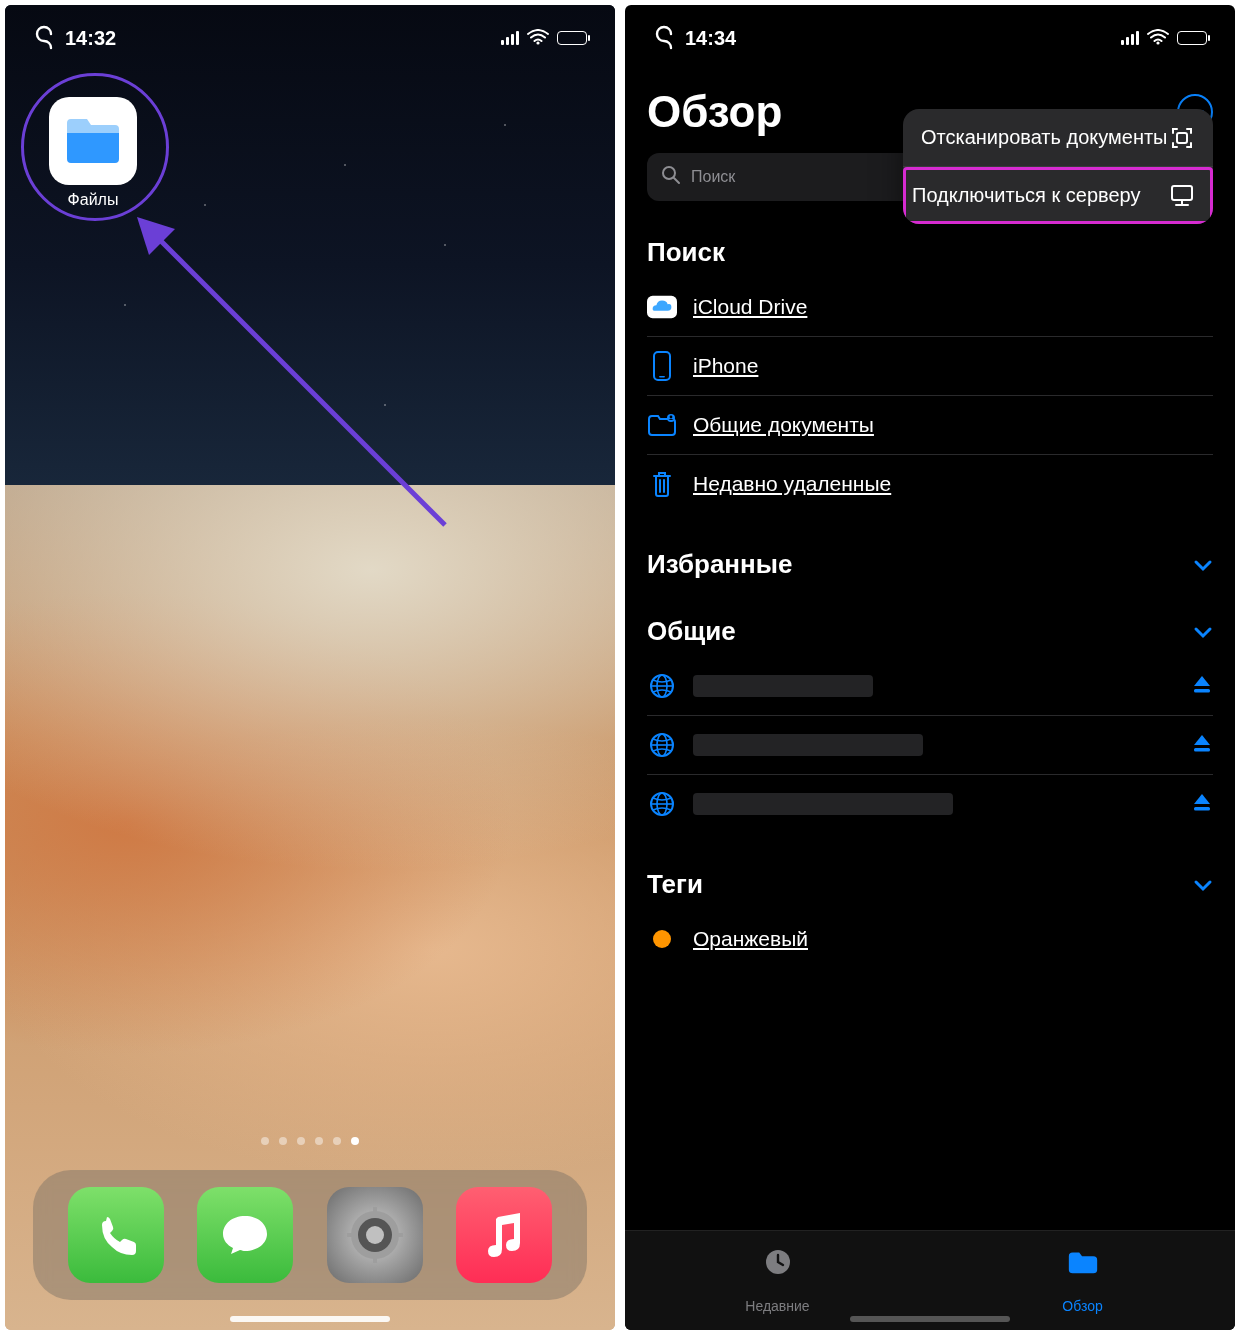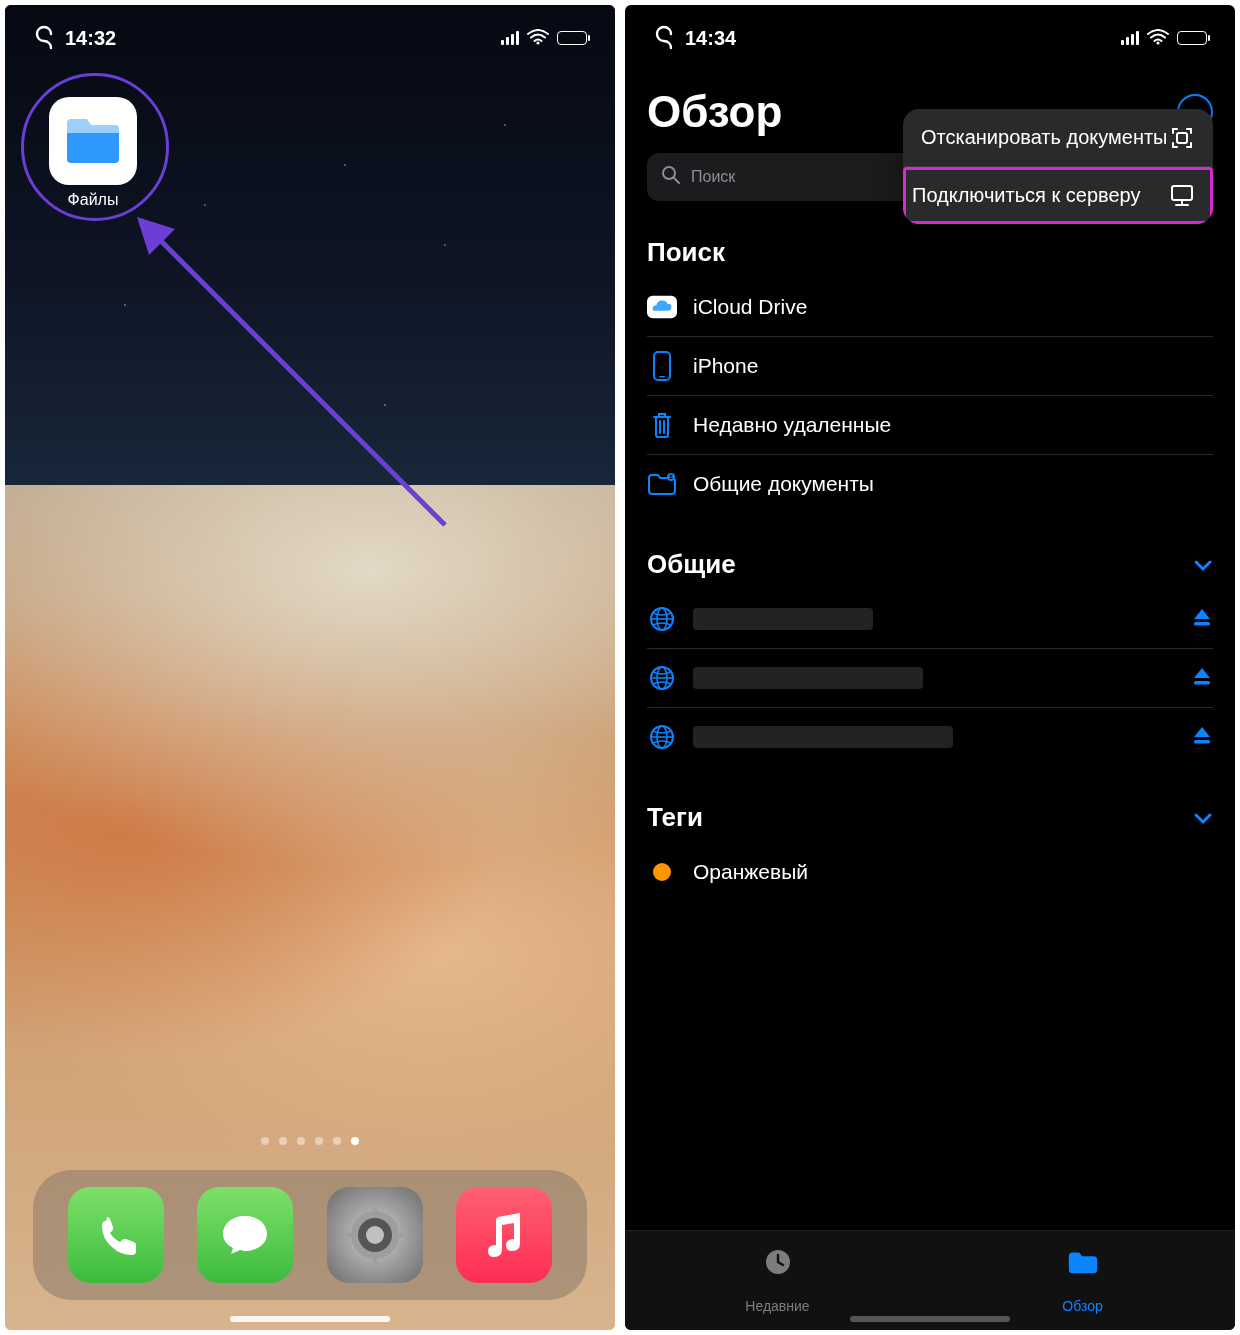--- a/index.html
+++ b/index.html
@@ -142,7 +142,7 @@
     margin-top:36px; font-size:26px; font-weight:700;
   }
   .chev{ color:#0a84ff; }
-  .list{ margin-top:10px; }
+  .list{ margin-top:10px;text-decoration:underline; }
   .row{
     display:flex; align-items:center; gap:16px;
     padding:14px 0;

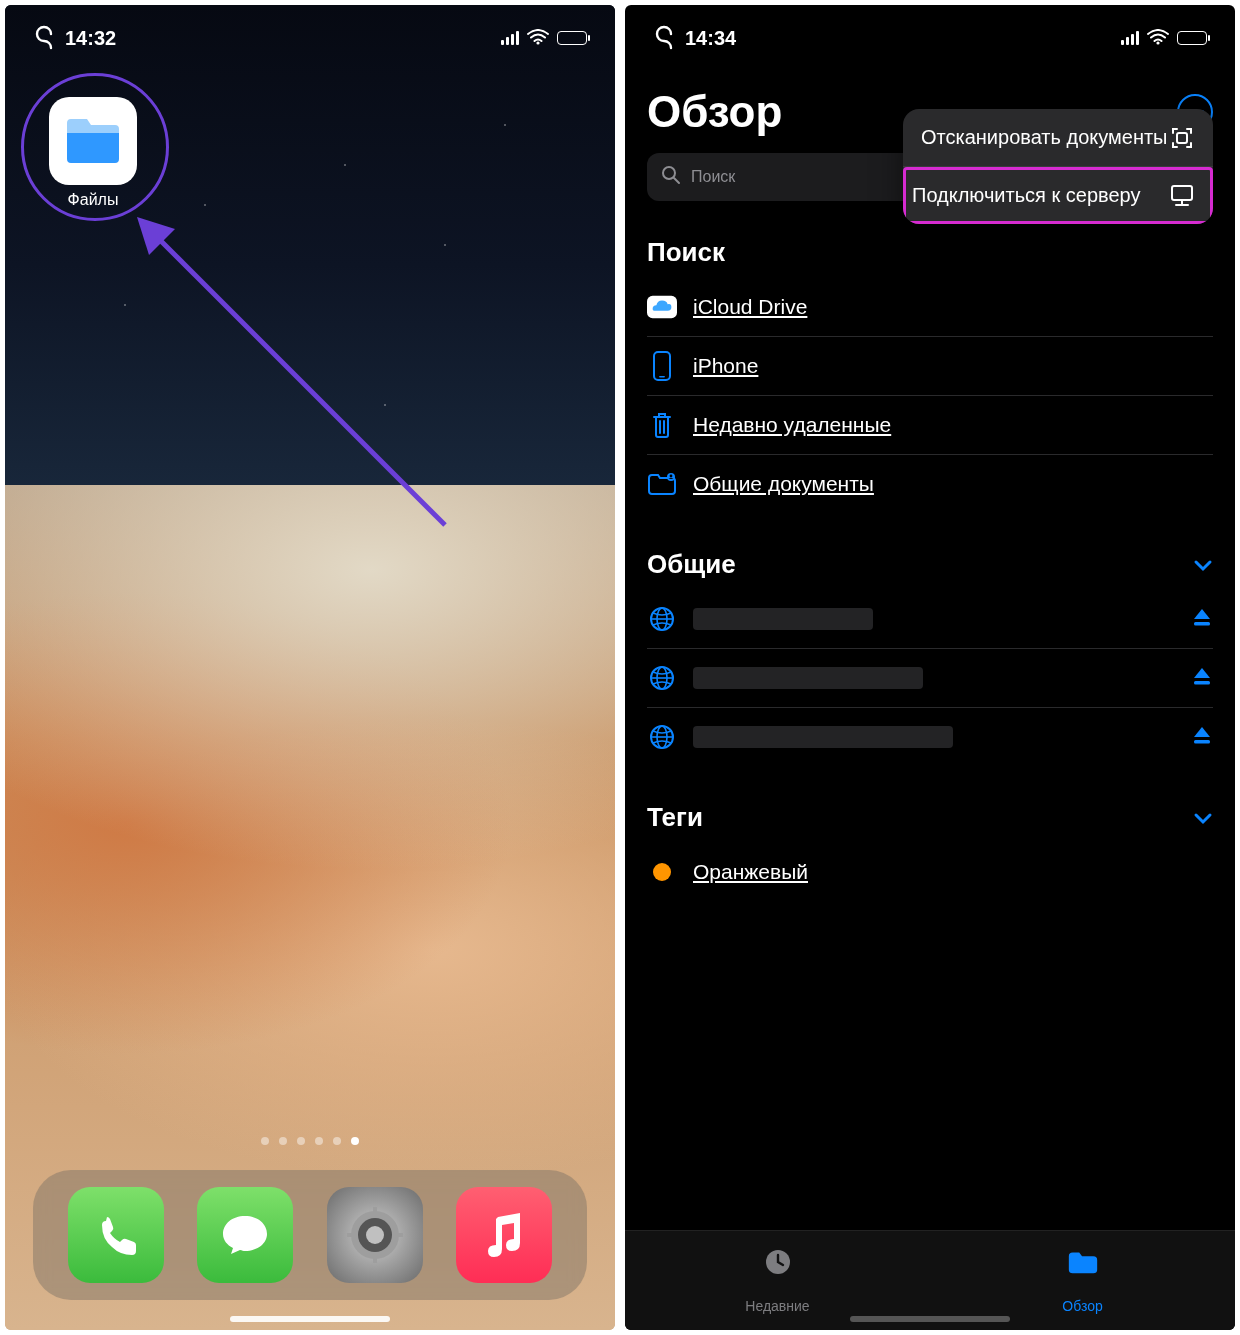--- a/index.html
+++ b/index.html
@@ -368,14 +368,6 @@
       </div>
       <div class="row">
         <span class="ico">
-          <svg width="24" height="28" viewBox="0 0 24 28">
-              <path d="M4 6 L20 6 M9 6 L9 3 L15 3 L15 6 M6 6 L6 24 Q6 26 8 26 L16 26 Q18 26 18 24 L18 6 M10 10 L10 22 M14 10 L14 22" fill="none" stroke="#0a84ff" stroke-width="2" stroke-linecap="round"></path>
-            </svg>
-        </span>
-        <span>Недавно удаленные</span>
-      </div>
-      <div class="row">
-        <span class="ico">
           <svg width="30" height="24" viewBox="0 0 30 24">
               <path d="M2 6 Q2 3 5 3 L11 3 L13 6 L25 6 Q28 6 28 9 L28 19 Q28 22 25 22 L5 22 Q2 22 2 19 Z" fill="none" stroke="#0a84ff" stroke-width="2"></path>
               <circle cx="24" cy="5" r="4" fill="#0a84ff"></circle>
@@ -384,6 +376,14 @@
             </svg>
         </span>
         <span>Общие документы</span>
+      </div>
+      <div class="row">
+        <span class="ico">
+          <svg width="24" height="28" viewBox="0 0 24 28">
+              <path d="M4 6 L20 6 M9 6 L9 3 L15 3 L15 6 M6 6 L6 24 Q6 26 8 26 L16 26 Q18 26 18 24 L18 6 M10 10 L10 22 M14 10 L14 22" fill="none" stroke="#0a84ff" stroke-width="2" stroke-linecap="round"></path>
+            </svg>
+        </span>
+        <span>Недавно удаленные</span>
       </div>
     </div>
 

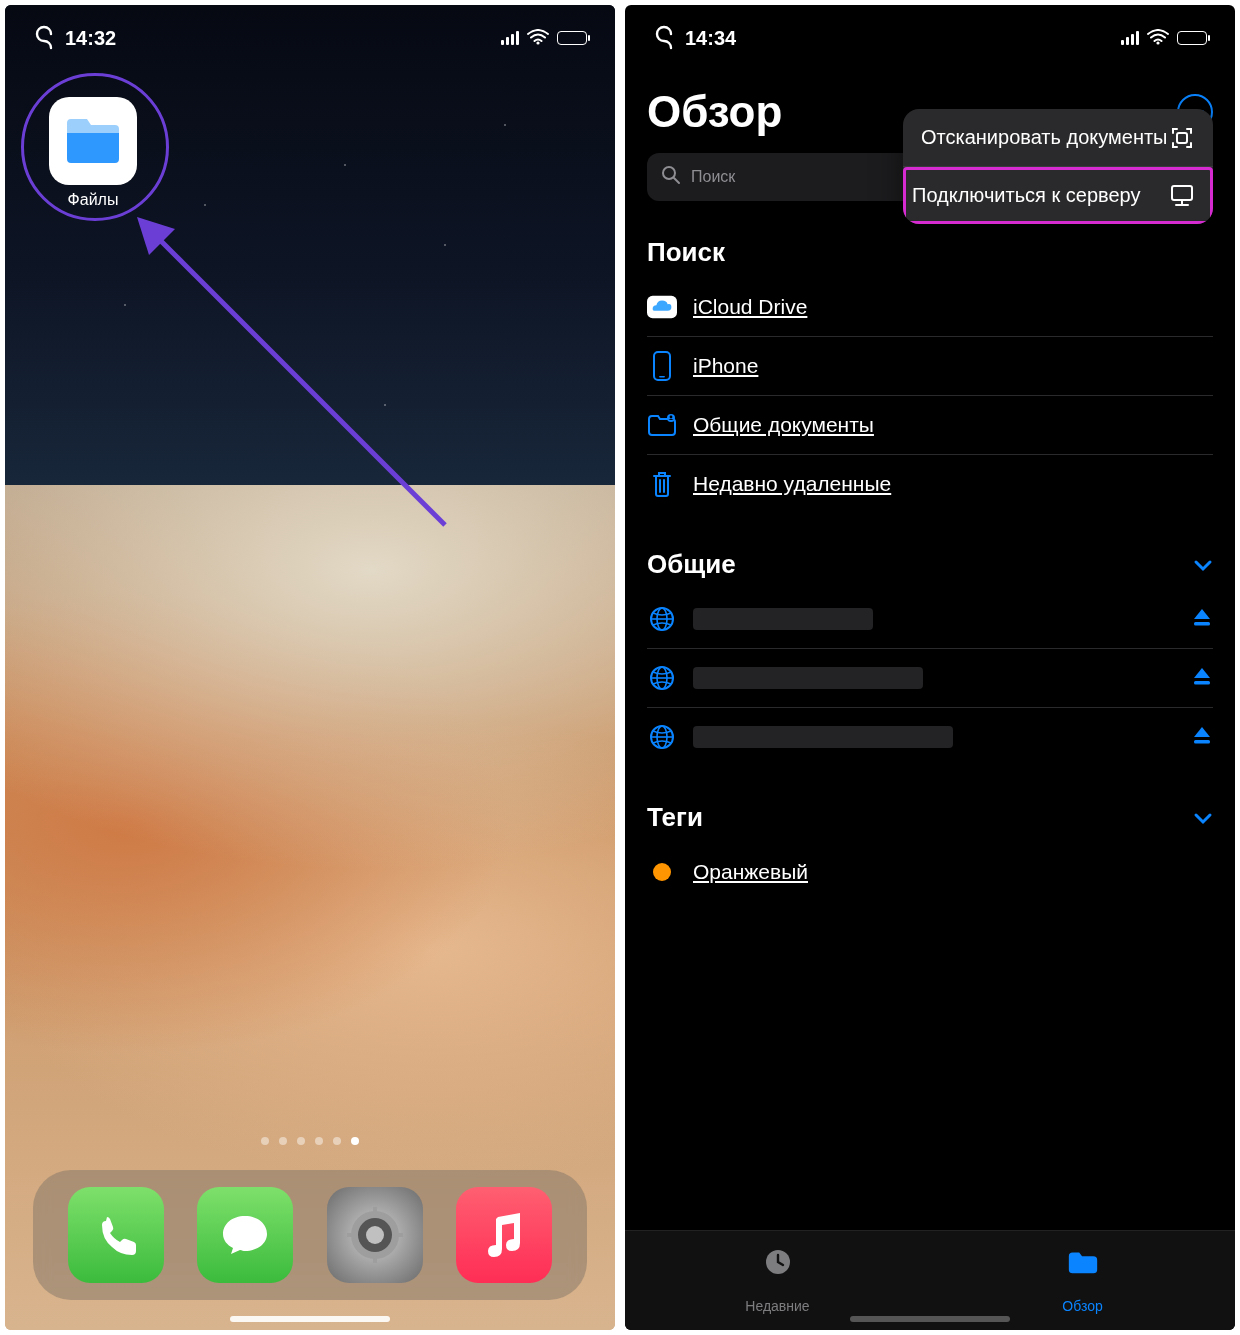--- a/index.html
+++ b/index.html
@@ -387,6 +387,14 @@
       </div>
     </div>
 
+    <div class="section-header">
+      <span>Избранные</span>
+      <span class="chev">
+        <svg width="20" height="14" viewBox="0 0 20 14">
+            <path d="M3 3 L10 10 L17 3" fill="none" stroke="#0a84ff" stroke-width="3" stroke-linecap="round"></path>
+          </svg>
+      </span>
+    </div>
 
     <div class="section-header">
       <span>Общие</span>

